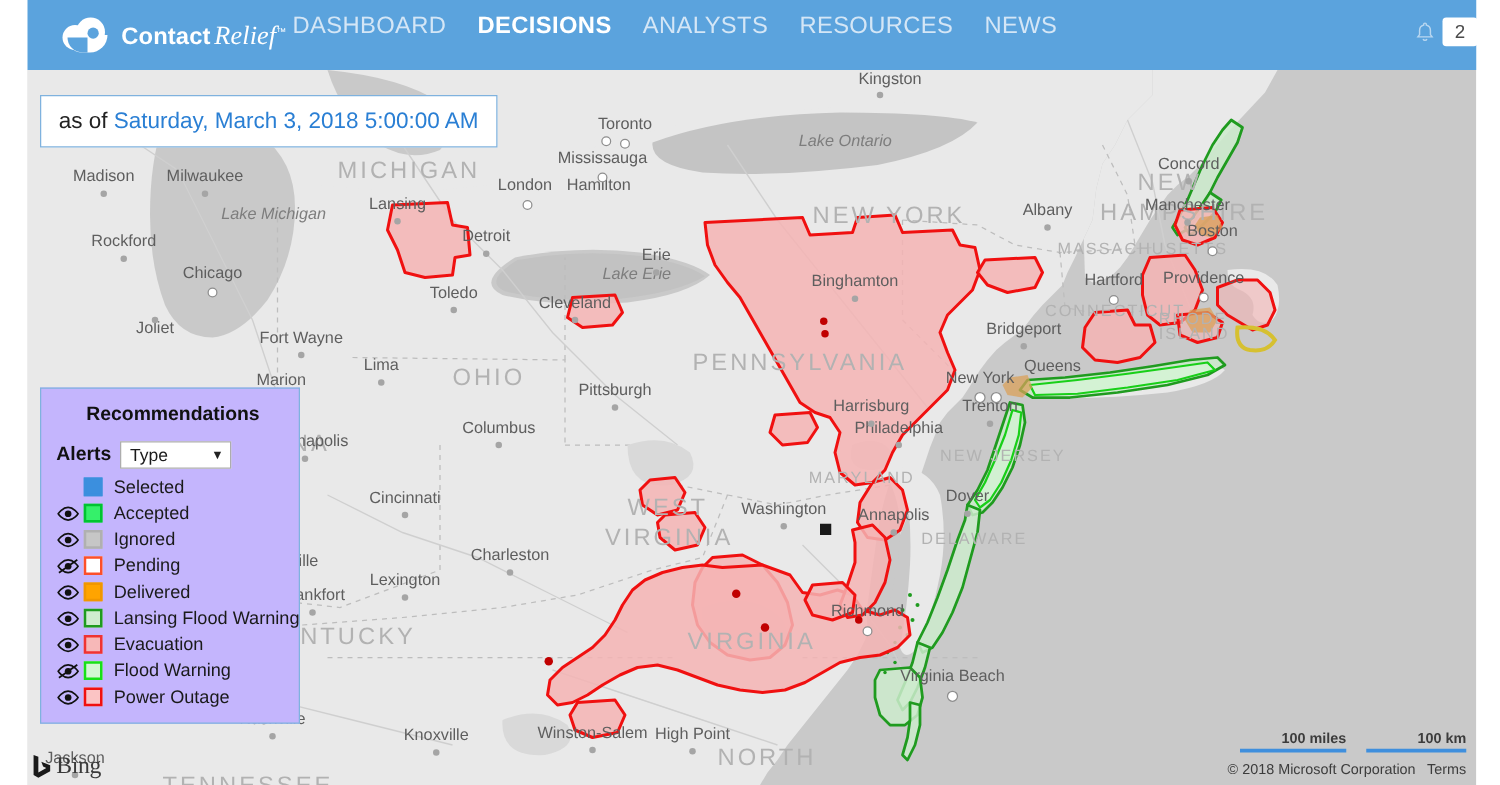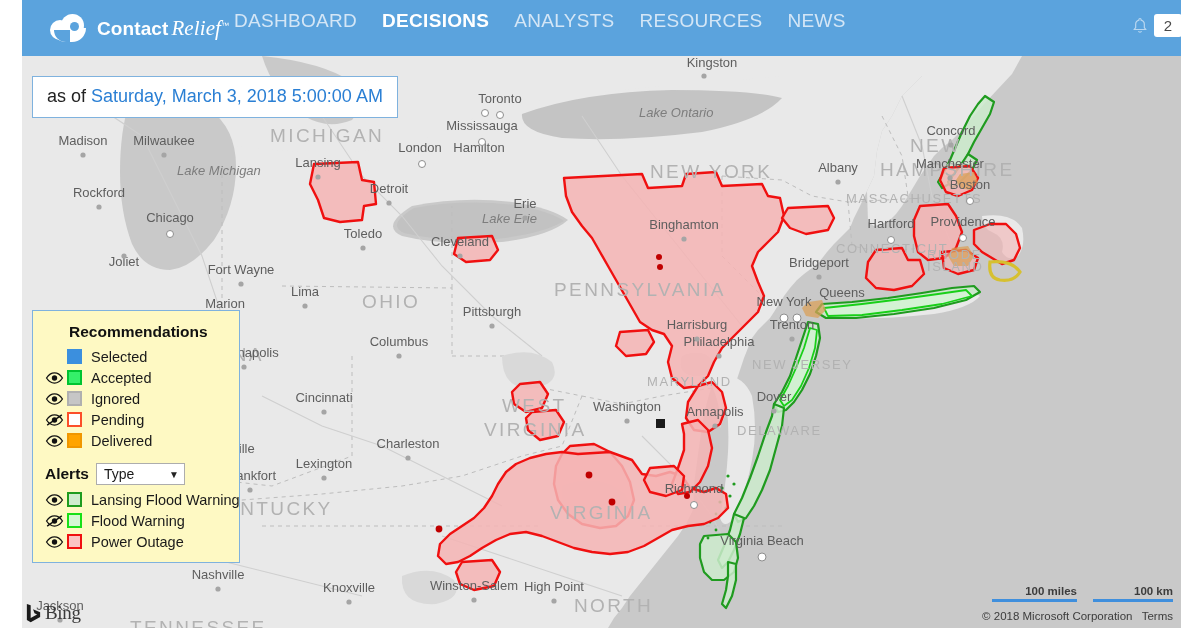--- a/index.html
+++ b/index.html
@@ -49,7 +49,7 @@
   #asof .date{color:#2a7fd4;}
 
   
-  #legend{position:absolute;left:10px;top:254px;width:208px;background:#fef9c3;
+  #legend{position:absolute;left:10px;top:254px;width:208px;background:#c4b5fd;
           border:1px solid #7fb2de;padding:10px 10px 10px 12px;box-sizing:border-box;}
   .legend-title{font-size:15.5px;font-weight:bold;color:#111;margin:2px 0 5px 24px;}
   .legend-row{display:flex;align-items:center;height:21px;margin-bottom:0px;}

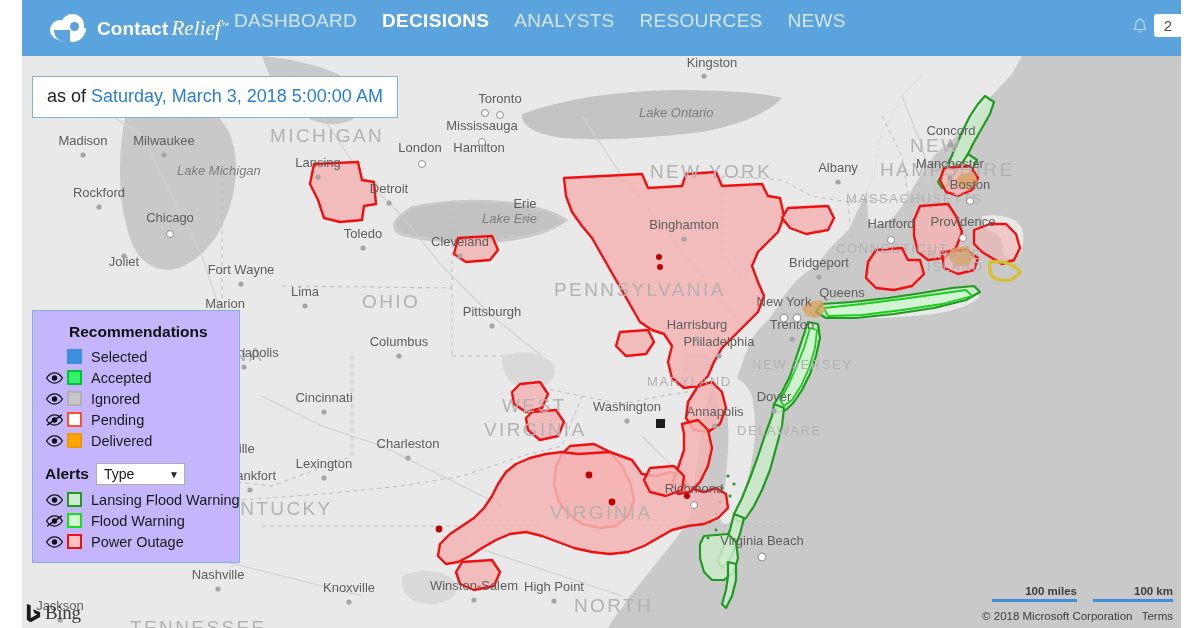--- a/index.html
+++ b/index.html
@@ -463,47 +463,6 @@
 
     <div id="legend">
       <div class="legend-title">Recommendations</div>
-      <div id="rec-rows">
-          <div class="legend-row">
-            <svg class="eye" viewBox="0 0 22 15" style="visibility: hidden;"></svg>
-            <span class="swatch" style="background: rgb(59, 143, 222); border: 2px solid rgb(59, 143, 222);"></span>
-            <span class="legend-label">Selected</span>
-          </div>
-          <div class="legend-row">
-            <svg class="eye" viewBox="0 0 22 15">
-              <path d="M11 1.6C5.6 1.6 1.8 7.5 1.8 7.5S5.6 13.4 11 13.4 20.2 7.5 20.2 7.5 16.4 1.6 11 1.6z" fill="none" stroke="#111" stroke-width="1.5"></path>
-              <circle cx="11" cy="7.5" r="3.1" fill="#111"></circle>
-            </svg>
-            <span class="swatch" style="background: rgb(53, 240, 106); border: 2px solid rgb(0, 196, 49);"></span>
-            <span class="legend-label">Accepted</span>
-          </div>
-          <div class="legend-row">
-            <svg class="eye" viewBox="0 0 22 15">
-              <path d="M11 1.6C5.6 1.6 1.8 7.5 1.8 7.5S5.6 13.4 11 13.4 20.2 7.5 20.2 7.5 16.4 1.6 11 1.6z" fill="none" stroke="#111" stroke-width="1.5"></path>
-              <circle cx="11" cy="7.5" r="3.1" fill="#111"></circle>
-            </svg>
-            <span class="swatch" style="background: rgb(198, 198, 198); border: 2px solid rgb(176, 176, 176);"></span>
-            <span class="legend-label">Ignored</span>
-          </div>
-          <div class="legend-row">
-            <svg class="eye" viewBox="0 0 22 15">
-              <path d="M11 1.6C5.6 1.6 1.8 7.5 1.8 7.5S5.6 13.4 11 13.4 20.2 7.5 20.2 7.5 16.4 1.6 11 1.6z" fill="none" stroke="#111" stroke-width="1.5"></path>
-              <circle cx="11" cy="7.5" r="3.1" fill="#111"></circle>
-              <line x1="2.5" y1="13.5" x2="19.5" y2="1.5" stroke="#111" stroke-width="1.6"></line>
-            </svg>
-            <span class="swatch" style="background: rgb(255, 255, 255); border: 2px solid rgb(252, 79, 42);"></span>
-            <span class="legend-label">Pending</span>
-          </div>
-          <div class="legend-row">
-            <svg class="eye" viewBox="0 0 22 15">
-              <path d="M11 1.6C5.6 1.6 1.8 7.5 1.8 7.5S5.6 13.4 11 13.4 20.2 7.5 20.2 7.5 16.4 1.6 11 1.6z" fill="none" stroke="#111" stroke-width="1.5"></path>
-              <circle cx="11" cy="7.5" r="3.1" fill="#111"></circle>
-            </svg>
-            <span class="swatch" style="background: rgb(255, 164, 0); border: 2px solid rgb(240, 151, 0);"></span>
-            <span class="legend-label">Delivered</span>
-          </div>
-        </div>
-
       <div id="alerts-header">
         <span id="alerts-title">Alerts</span>
         <div id="alert-type-select">
@@ -511,6 +470,47 @@
           <span class="caret">▼</span>
         </div>
       </div>
+
+      <div id="rec-rows">
+          <div class="legend-row">
+            <svg class="eye" viewBox="0 0 22 15" style="visibility: hidden;"></svg>
+            <span class="swatch" style="background: rgb(59, 143, 222); border: 2px solid rgb(59, 143, 222);"></span>
+            <span class="legend-label">Selected</span>
+          </div>
+          <div class="legend-row">
+            <svg class="eye" viewBox="0 0 22 15">
+              <path d="M11 1.6C5.6 1.6 1.8 7.5 1.8 7.5S5.6 13.4 11 13.4 20.2 7.5 20.2 7.5 16.4 1.6 11 1.6z" fill="none" stroke="#111" stroke-width="1.5"></path>
+              <circle cx="11" cy="7.5" r="3.1" fill="#111"></circle>
+            </svg>
+            <span class="swatch" style="background: rgb(53, 240, 106); border: 2px solid rgb(0, 196, 49);"></span>
+            <span class="legend-label">Accepted</span>
+          </div>
+          <div class="legend-row">
+            <svg class="eye" viewBox="0 0 22 15">
+              <path d="M11 1.6C5.6 1.6 1.8 7.5 1.8 7.5S5.6 13.4 11 13.4 20.2 7.5 20.2 7.5 16.4 1.6 11 1.6z" fill="none" stroke="#111" stroke-width="1.5"></path>
+              <circle cx="11" cy="7.5" r="3.1" fill="#111"></circle>
+            </svg>
+            <span class="swatch" style="background: rgb(198, 198, 198); border: 2px solid rgb(176, 176, 176);"></span>
+            <span class="legend-label">Ignored</span>
+          </div>
+          <div class="legend-row">
+            <svg class="eye" viewBox="0 0 22 15">
+              <path d="M11 1.6C5.6 1.6 1.8 7.5 1.8 7.5S5.6 13.4 11 13.4 20.2 7.5 20.2 7.5 16.4 1.6 11 1.6z" fill="none" stroke="#111" stroke-width="1.5"></path>
+              <circle cx="11" cy="7.5" r="3.1" fill="#111"></circle>
+              <line x1="2.5" y1="13.5" x2="19.5" y2="1.5" stroke="#111" stroke-width="1.6"></line>
+            </svg>
+            <span class="swatch" style="background: rgb(255, 255, 255); border: 2px solid rgb(252, 79, 42);"></span>
+            <span class="legend-label">Pending</span>
+          </div>
+          <div class="legend-row">
+            <svg class="eye" viewBox="0 0 22 15">
+              <path d="M11 1.6C5.6 1.6 1.8 7.5 1.8 7.5S5.6 13.4 11 13.4 20.2 7.5 20.2 7.5 16.4 1.6 11 1.6z" fill="none" stroke="#111" stroke-width="1.5"></path>
+              <circle cx="11" cy="7.5" r="3.1" fill="#111"></circle>
+            </svg>
+            <span class="swatch" style="background: rgb(255, 164, 0); border: 2px solid rgb(240, 151, 0);"></span>
+            <span class="legend-label">Delivered</span>
+          </div>
+        </div>
       <div id="alert-rows">
           <div class="legend-row">
             <svg class="eye" viewBox="0 0 22 15">

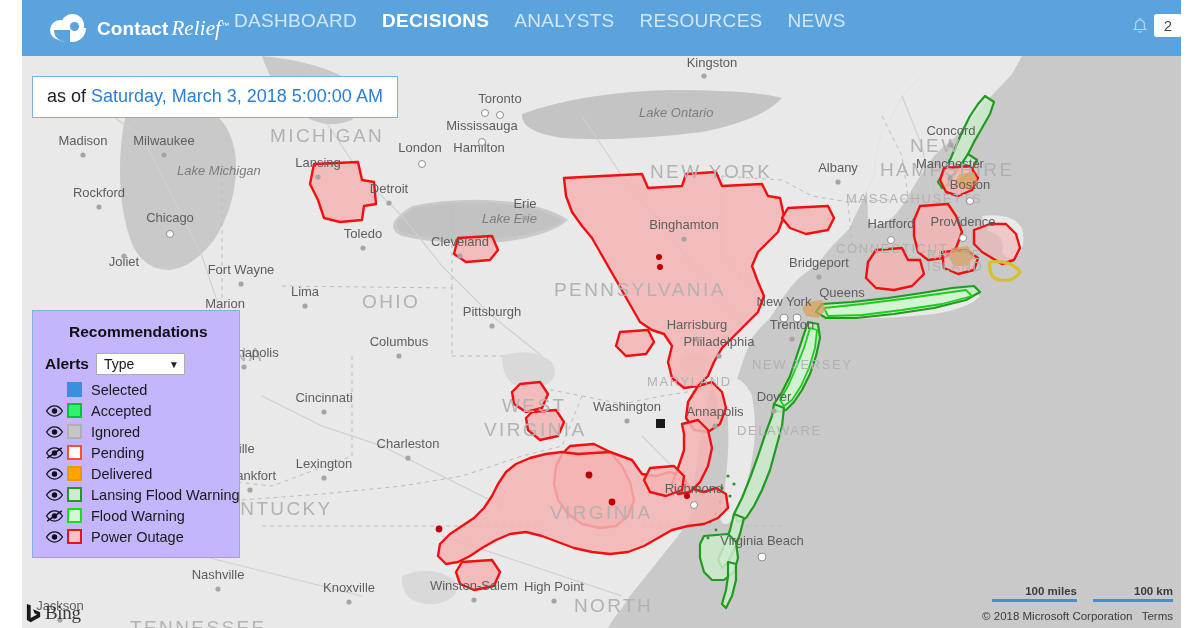--- a/index.html
+++ b/index.html
@@ -524,6 +524,14 @@
             <svg class="eye" viewBox="0 0 22 15">
               <path d="M11 1.6C5.6 1.6 1.8 7.5 1.8 7.5S5.6 13.4 11 13.4 20.2 7.5 20.2 7.5 16.4 1.6 11 1.6z" fill="none" stroke="#111" stroke-width="1.5"></path>
               <circle cx="11" cy="7.5" r="3.1" fill="#111"></circle>
+            </svg>
+            <span class="swatch" style="background: rgb(247, 184, 184); border: 2px solid rgb(239, 51, 51);"></span>
+            <span class="legend-label">Evacuation</span>
+          </div>
+          <div class="legend-row">
+            <svg class="eye" viewBox="0 0 22 15">
+              <path d="M11 1.6C5.6 1.6 1.8 7.5 1.8 7.5S5.6 13.4 11 13.4 20.2 7.5 20.2 7.5 16.4 1.6 11 1.6z" fill="none" stroke="#111" stroke-width="1.5"></path>
+              <circle cx="11" cy="7.5" r="3.1" fill="#111"></circle>
               <line x1="2.5" y1="13.5" x2="19.5" y2="1.5" stroke="#111" stroke-width="1.6"></line>
             </svg>
             <span class="swatch" style="background: rgb(212, 247, 212); border: 2px solid rgb(24, 224, 24);"></span>

